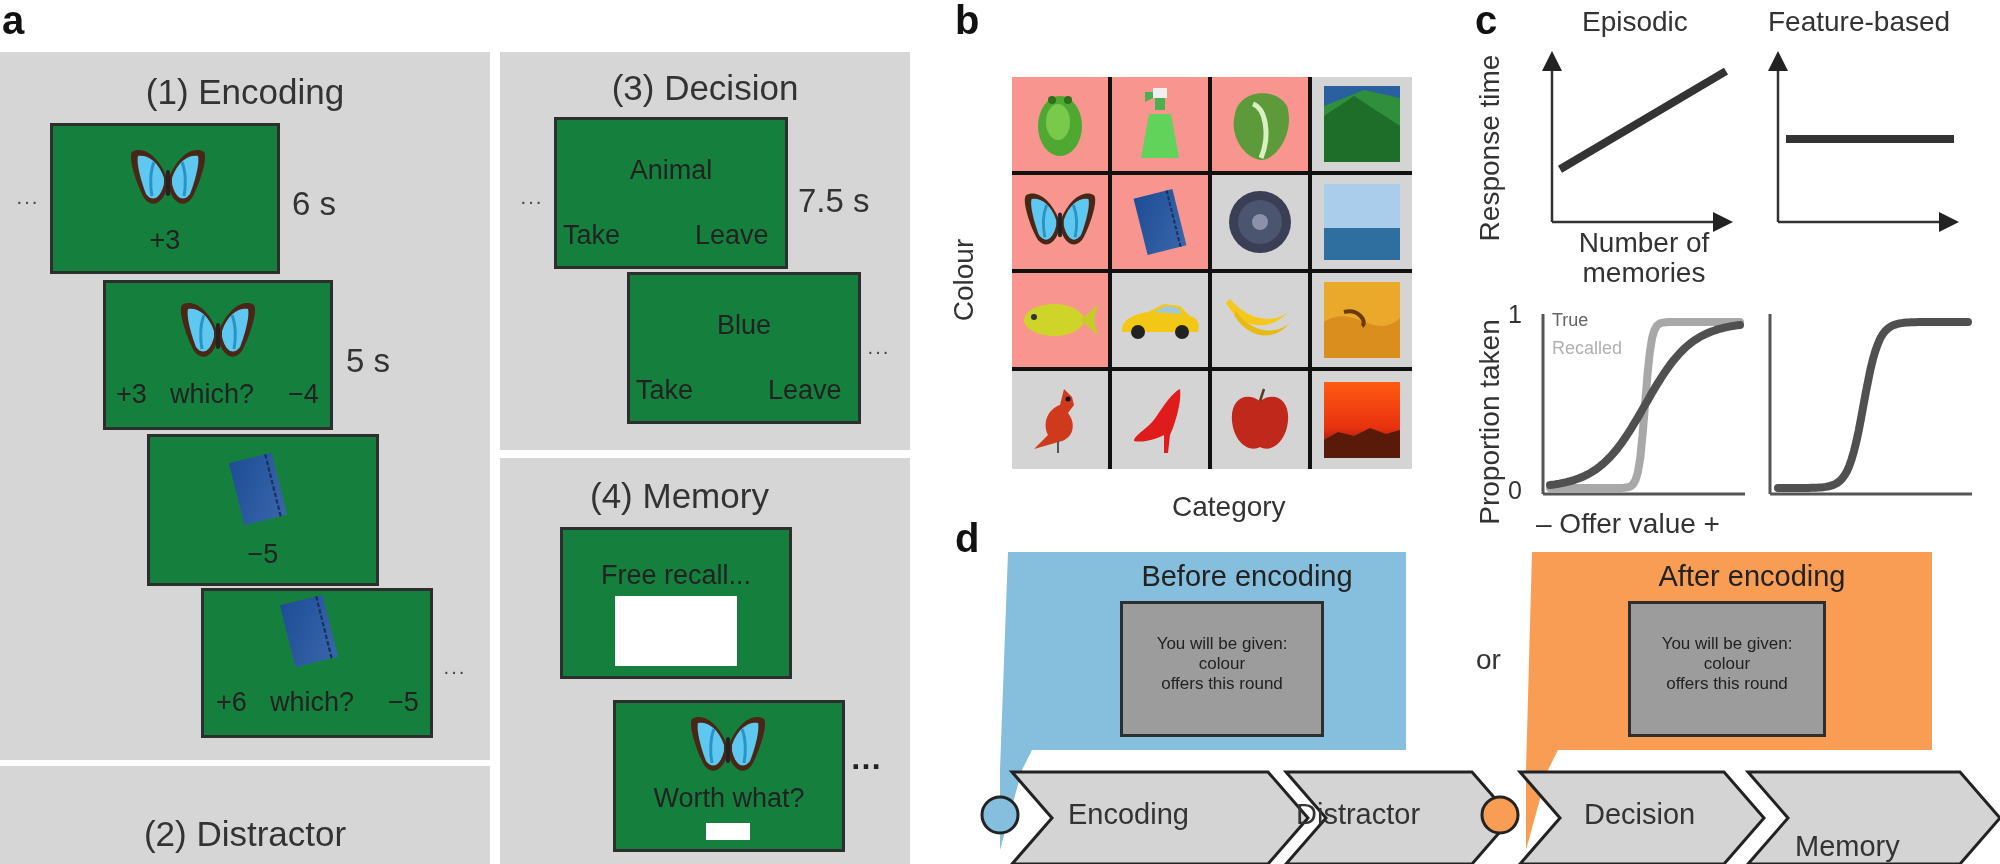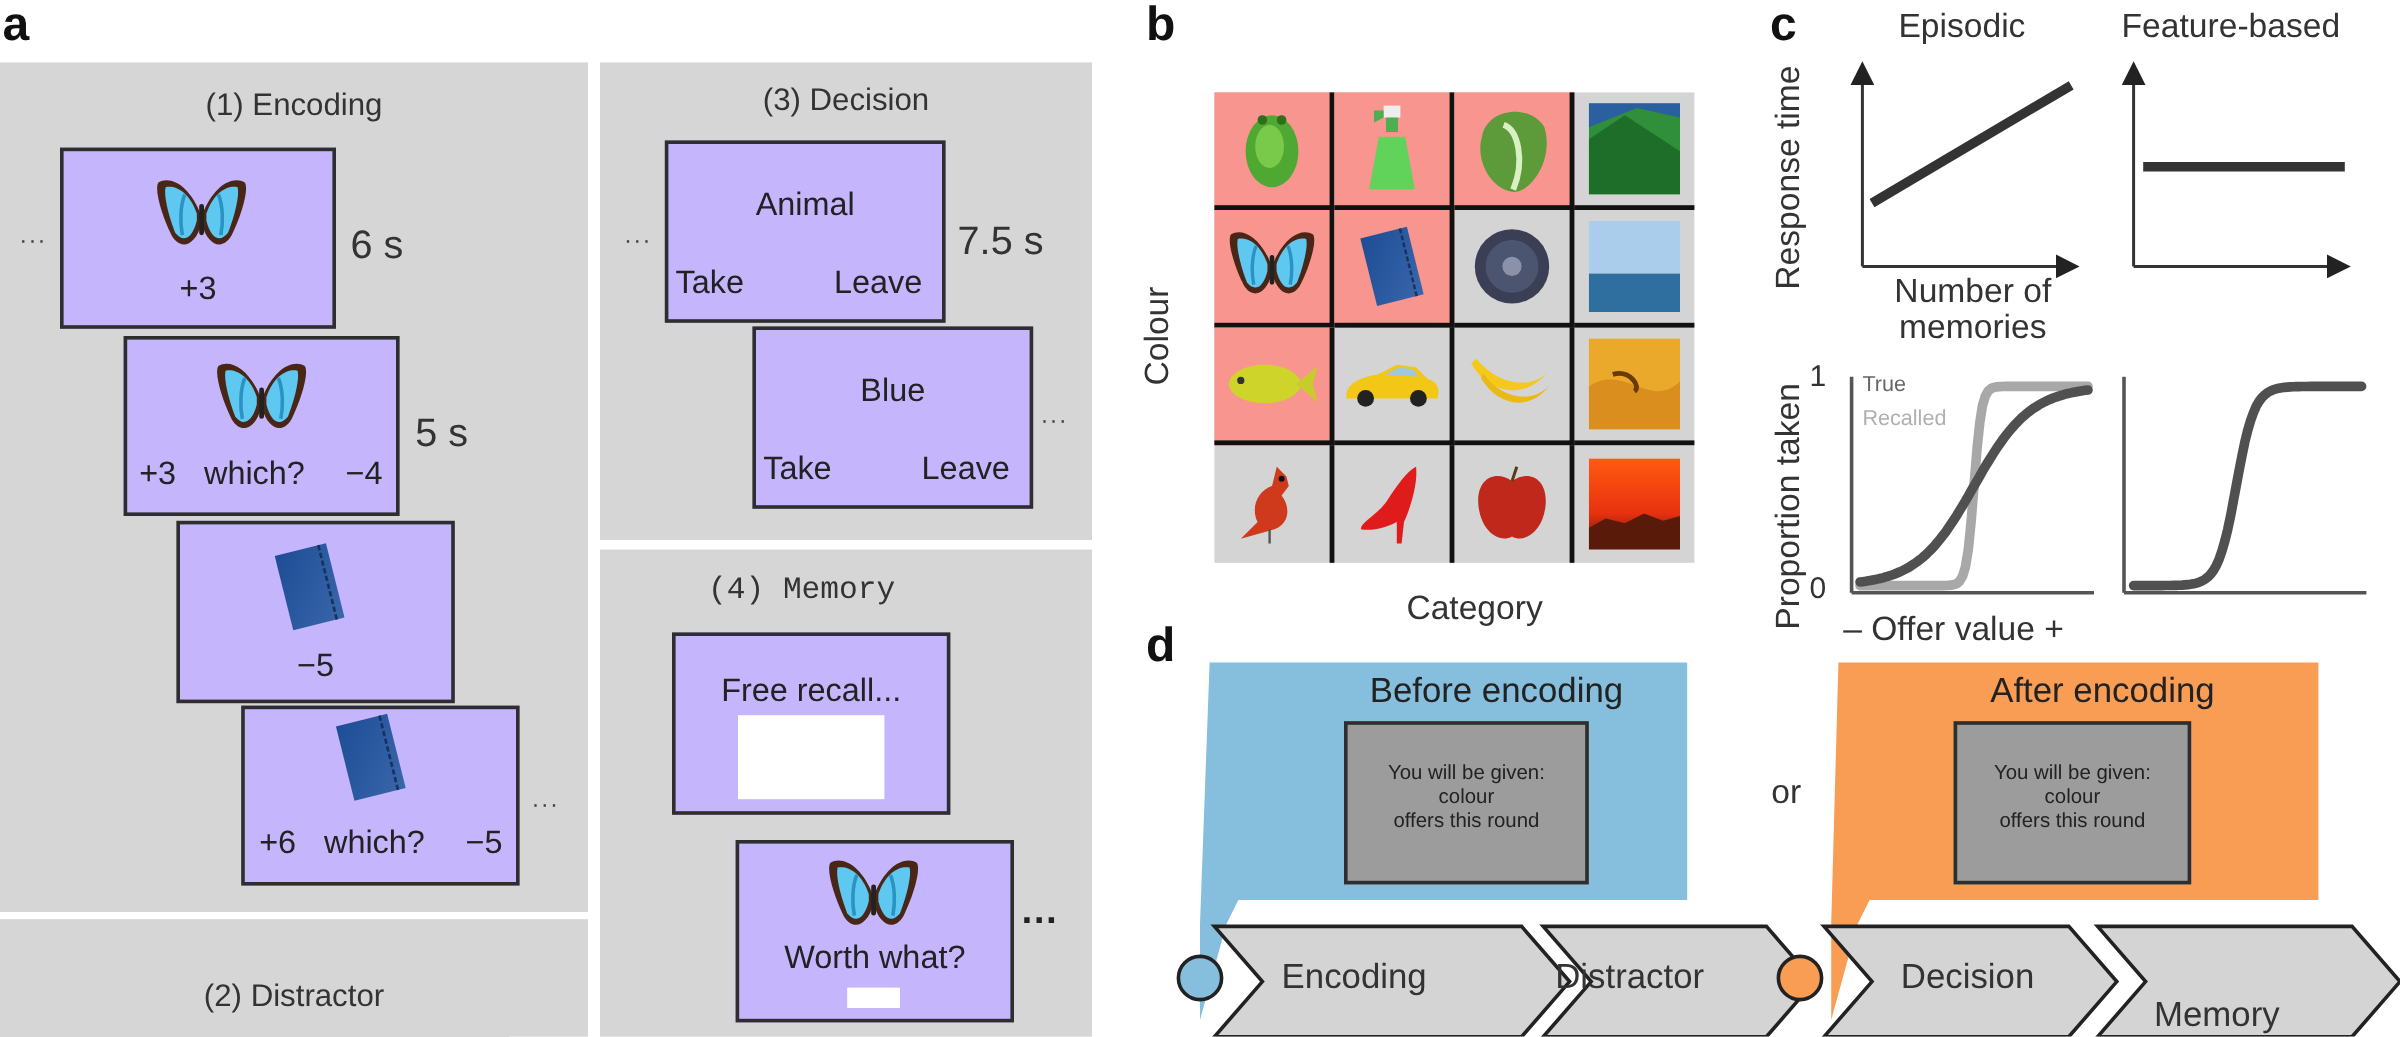--- a/index.html
+++ b/index.html
@@ -7,7 +7,7 @@
   .abs{position:absolute;}
   .panel-letter{position:absolute;font-weight:bold;font-size:40px;color:#111;line-height:1;}
   .bgpanel{position:absolute;background:#d6d6d6;}
-  .ptitle{position:absolute;font-size:26px;color:#333;text-align:center;white-space:nowrap;}
+  .ptitle{position:absolute;font-size:35px;color:#333;text-align:center;white-space:nowrap;}
   .screen{position:absolute;background:#c4b5fd;border:3px solid #2e2e2e;box-sizing:border-box;}
   .stext{position:absolute;font-size:27px;color:#222;white-space:nowrap;}
   .timing{position:absolute;font-size:33px;color:#333;white-space:nowrap;}

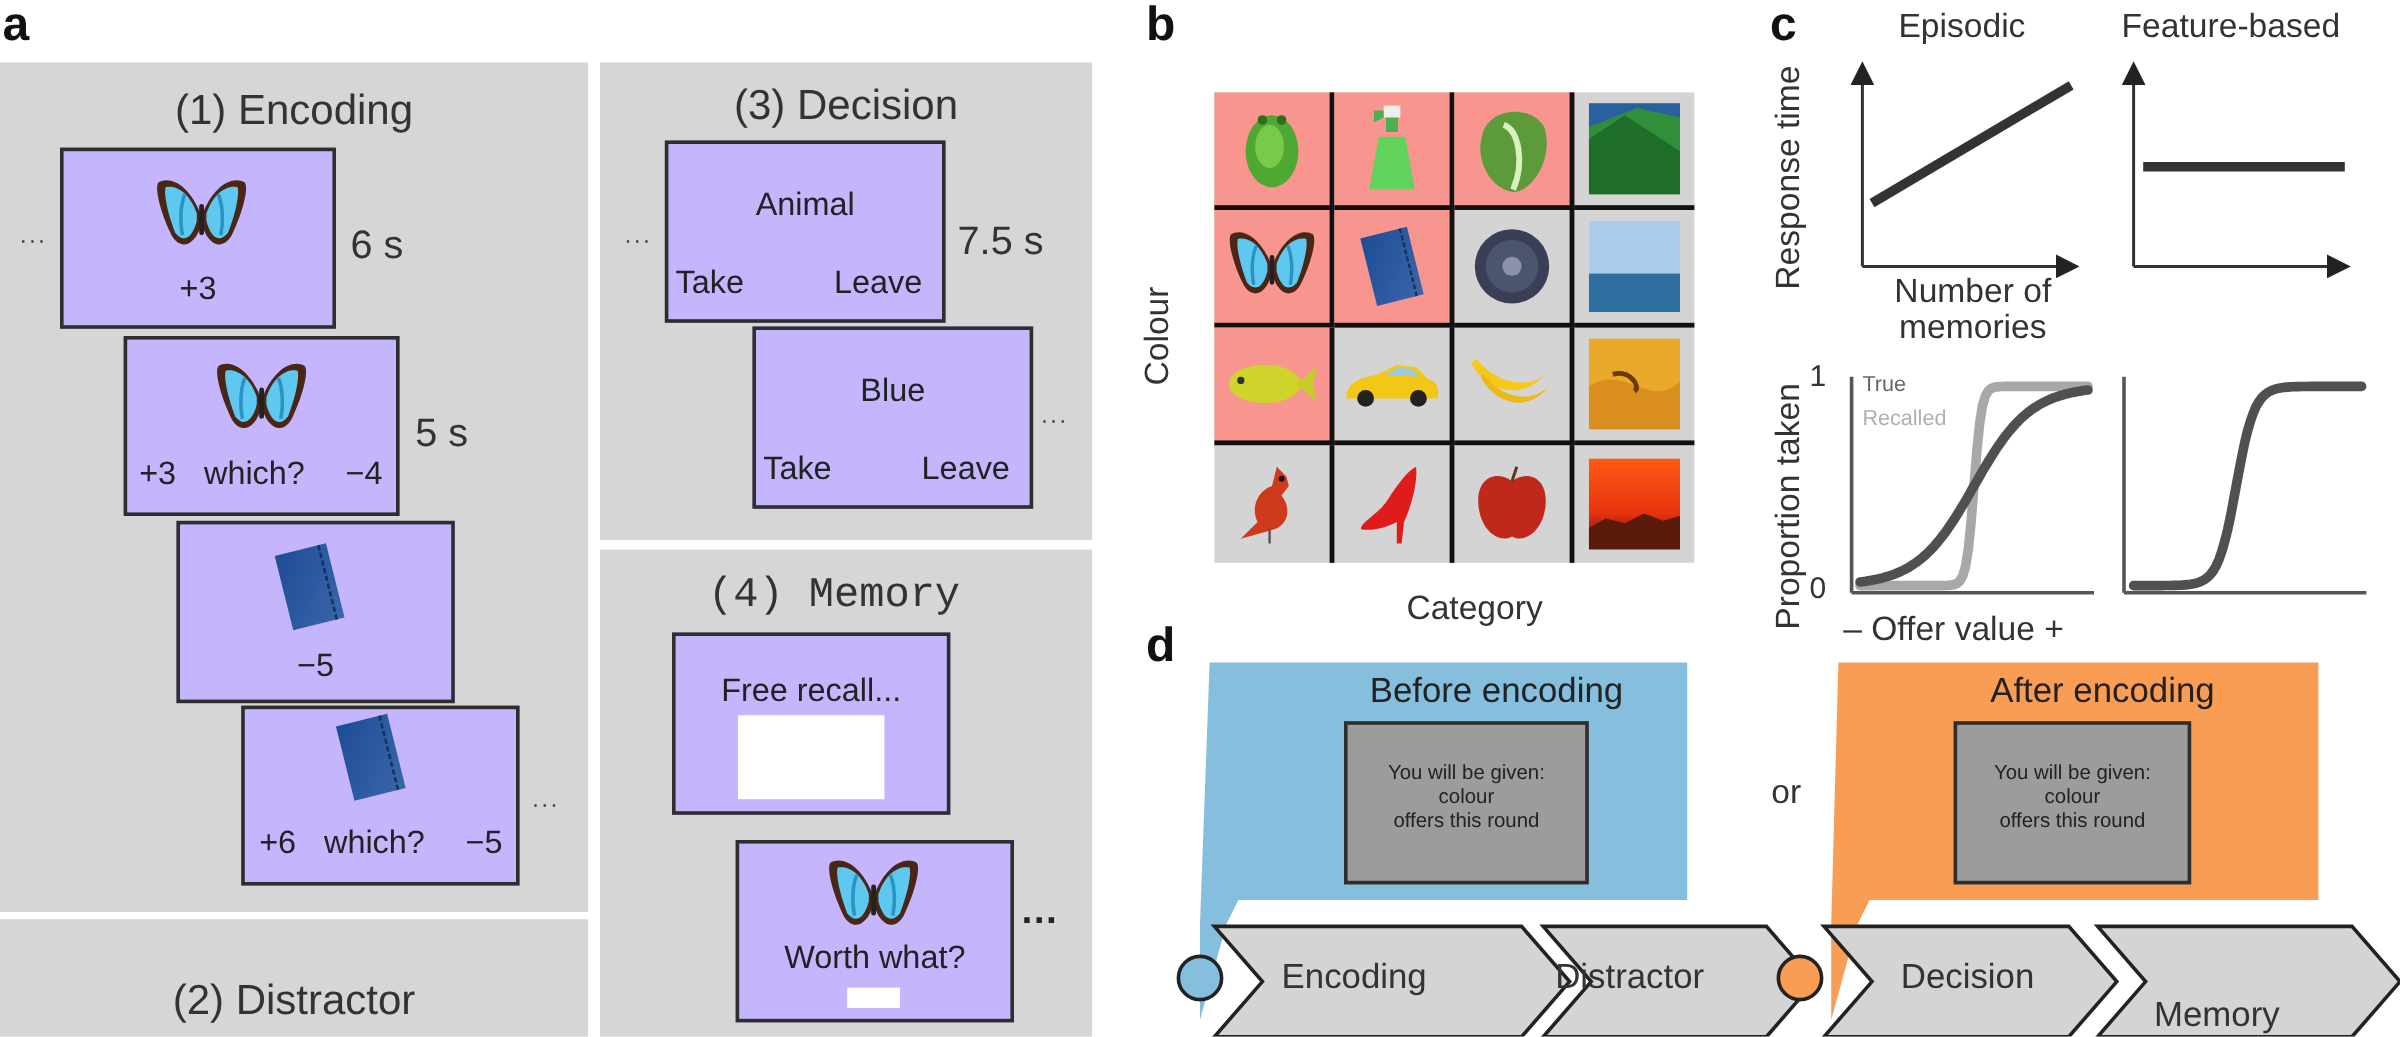--- a/index.html
+++ b/index.html
@@ -8,7 +8,7 @@
   .panel-letter{position:absolute;font-weight:bold;font-size:40px;color:#111;line-height:1;}
   .bgpanel{position:absolute;background:#d6d6d6;}
   .ptitle{position:absolute;font-size:35px;color:#333;text-align:center;white-space:nowrap;}
-  .screen{position:absolute;background:#c4b5fd;border:3px solid #2e2e2e;box-sizing:border-box;}
+  .screen{position:absolute;background:#15803d;border:3px solid #2e2e2e;box-sizing:border-box;}
   .stext{position:absolute;font-size:27px;color:#222;white-space:nowrap;}
   .timing{position:absolute;font-size:33px;color:#333;white-space:nowrap;}
   .dots{position:absolute;font-size:20px;color:#444;letter-spacing:1px;}

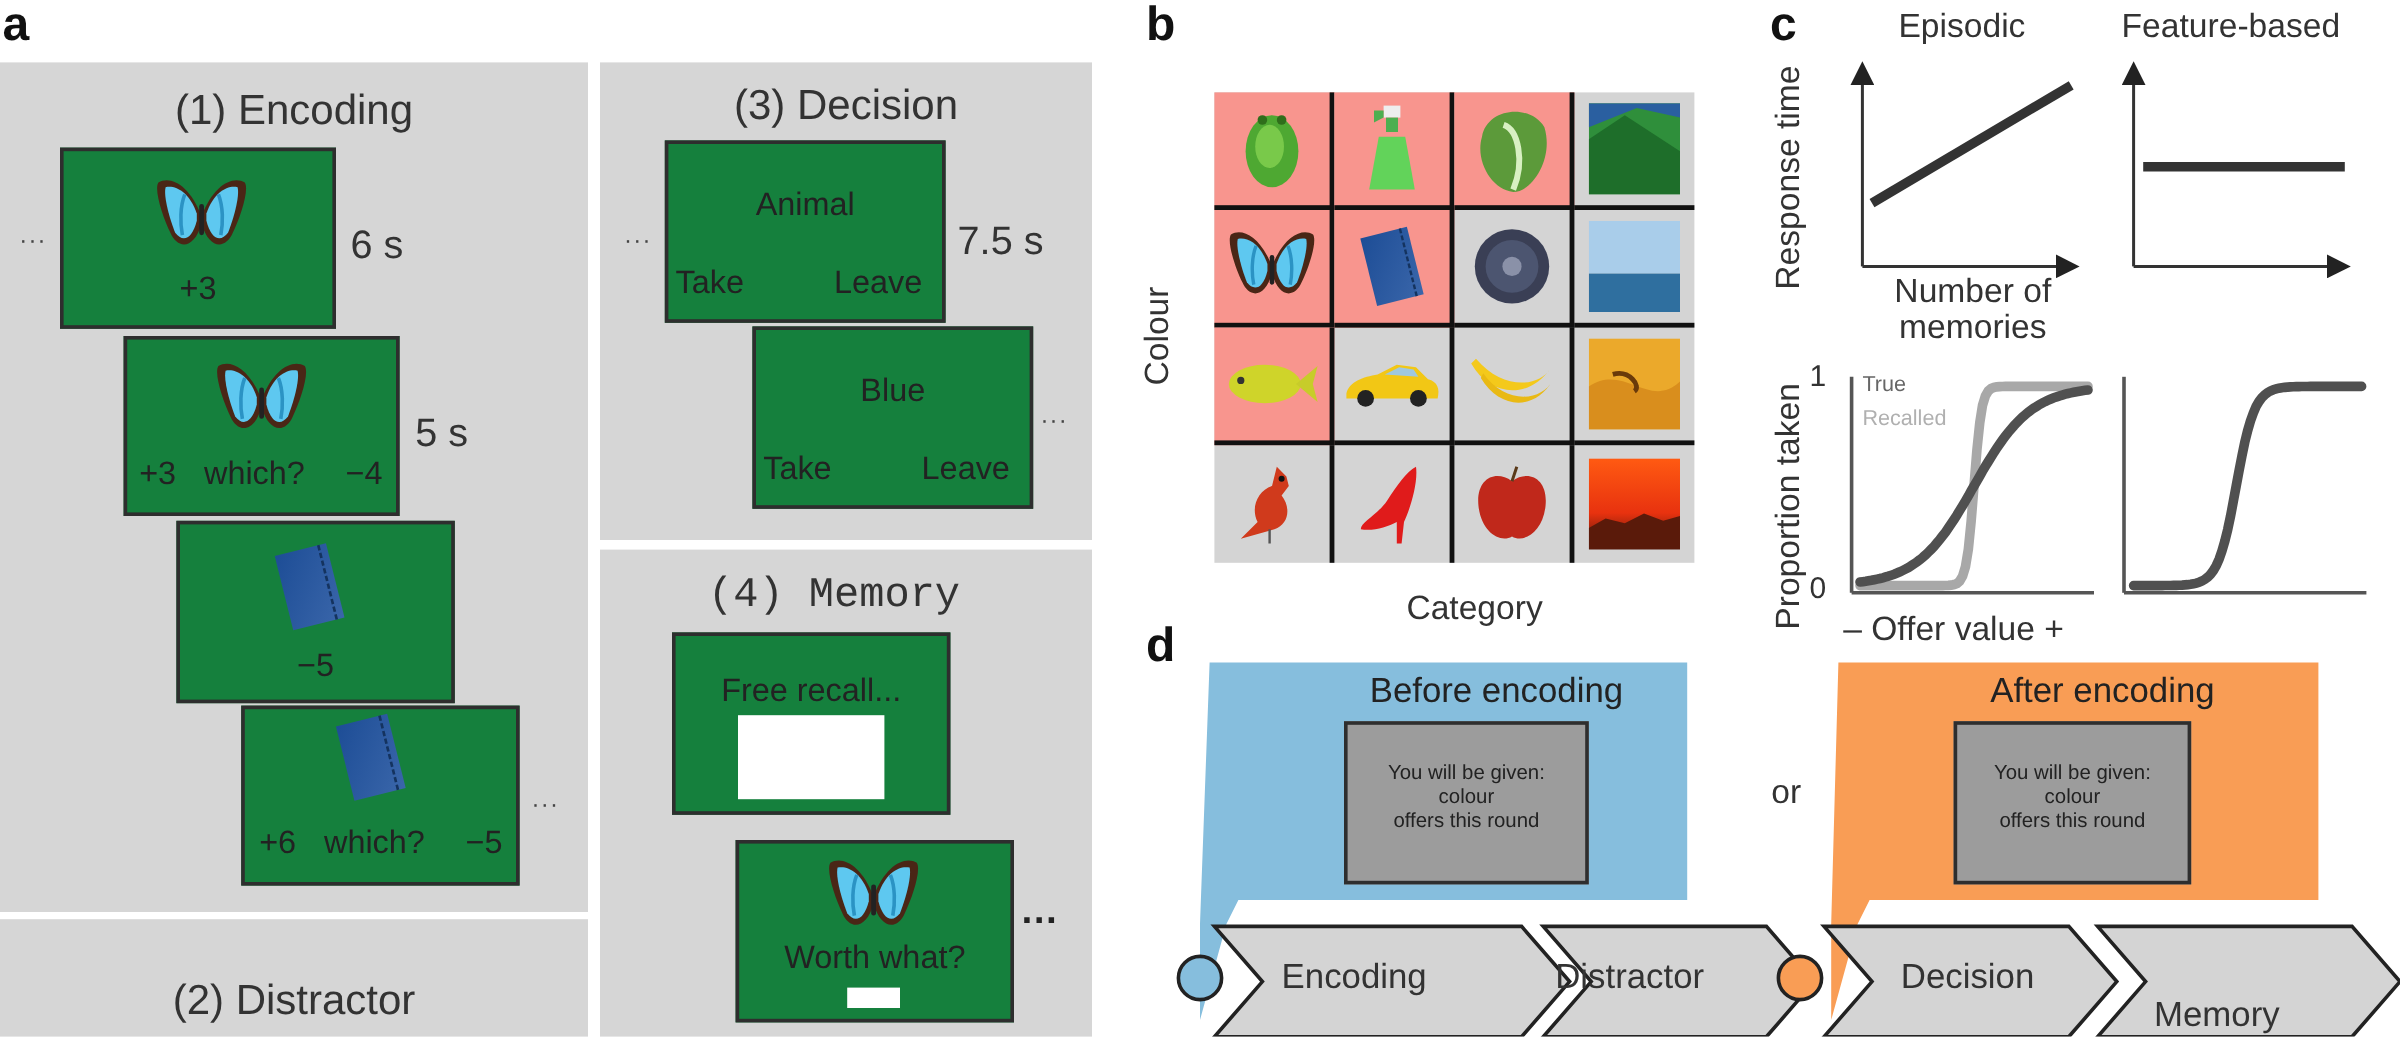--- a/index.html
+++ b/index.html
@@ -119,7 +119,7 @@
 </div>
 <div class="dots" style="left:867px;top:340px;">···</div>
 
-<div class="ptitle" style="left:590px;top:476px;font-family:Liberation Mono, monospace;">(4) Memory</div>
+<div class="ptitle" style="left:590px;top:476px;">(4) Memory</div>
 <div class="screen" style="left:560px;top:527px;width:232px;height:152px;">
   <div class="stext" style="left:0;width:226px;text-align:center;top:30px;">Free recall...</div>
   <div class="abs" style="left:52px;top:66px;width:122px;height:70px;background:#fff;"></div>

